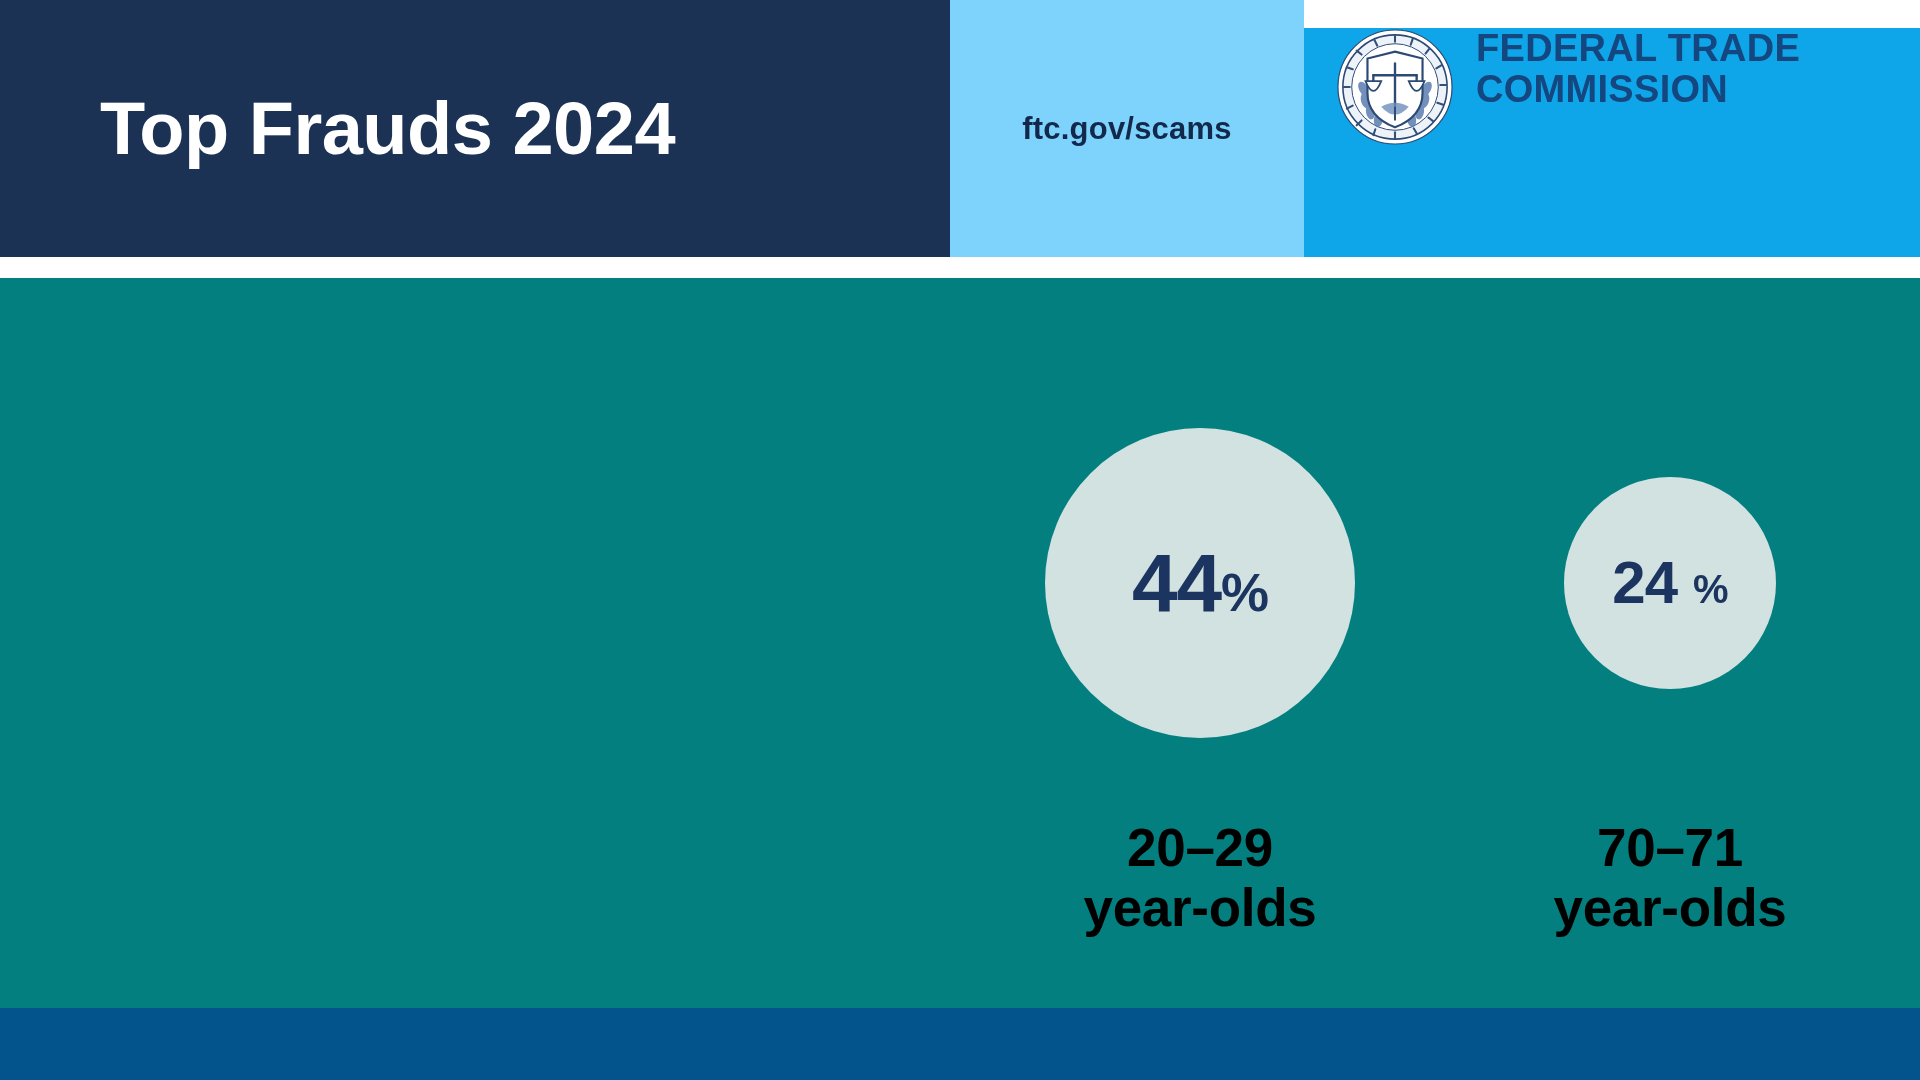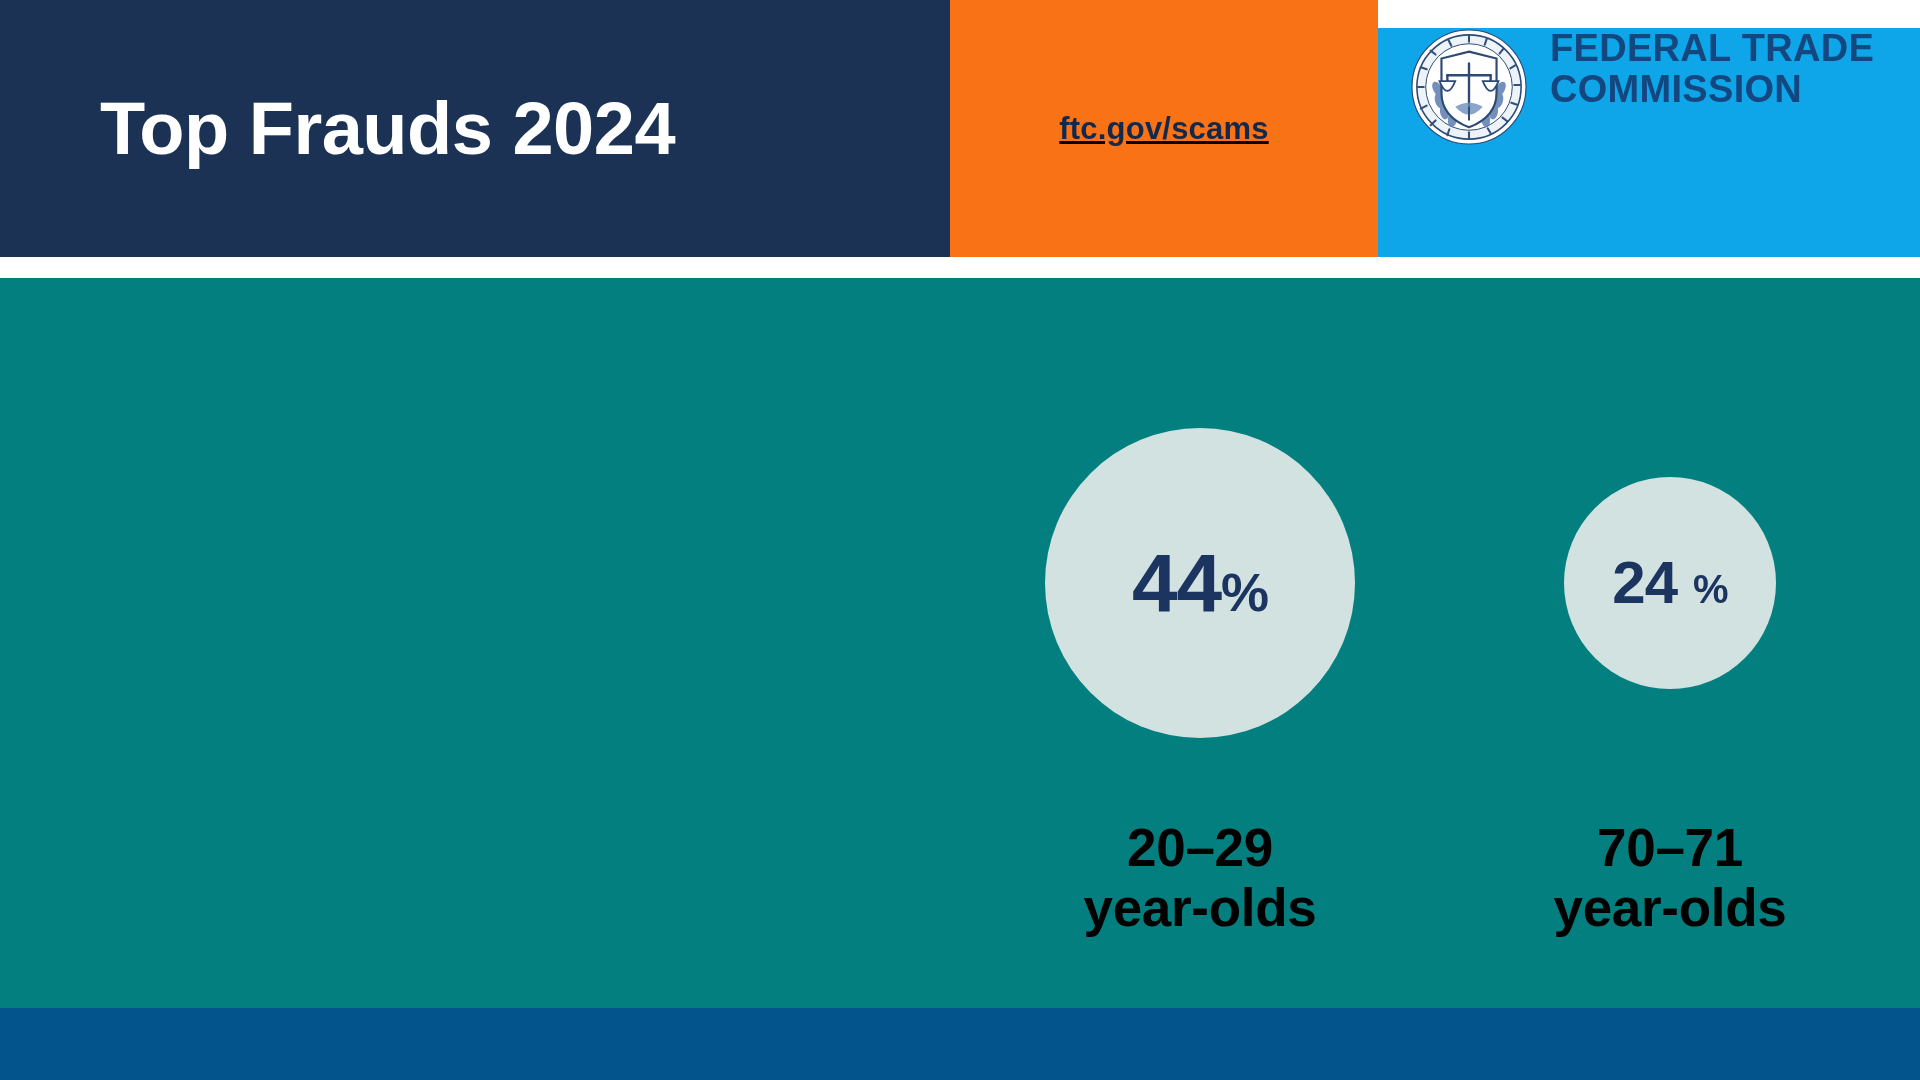--- a/index.html
+++ b/index.html
@@ -49,12 +49,11 @@
     white-space: nowrap;
   }
   .header-url-band {
-    width: 428px;
-    background: #f97316;
+    width: 354px;
+    background: #7dd3fc;
     display: flex;
     align-items: center;
     justify-content: center;
-    text-decoration: underline;
   }
   .header-url {
     color: #13294b;

